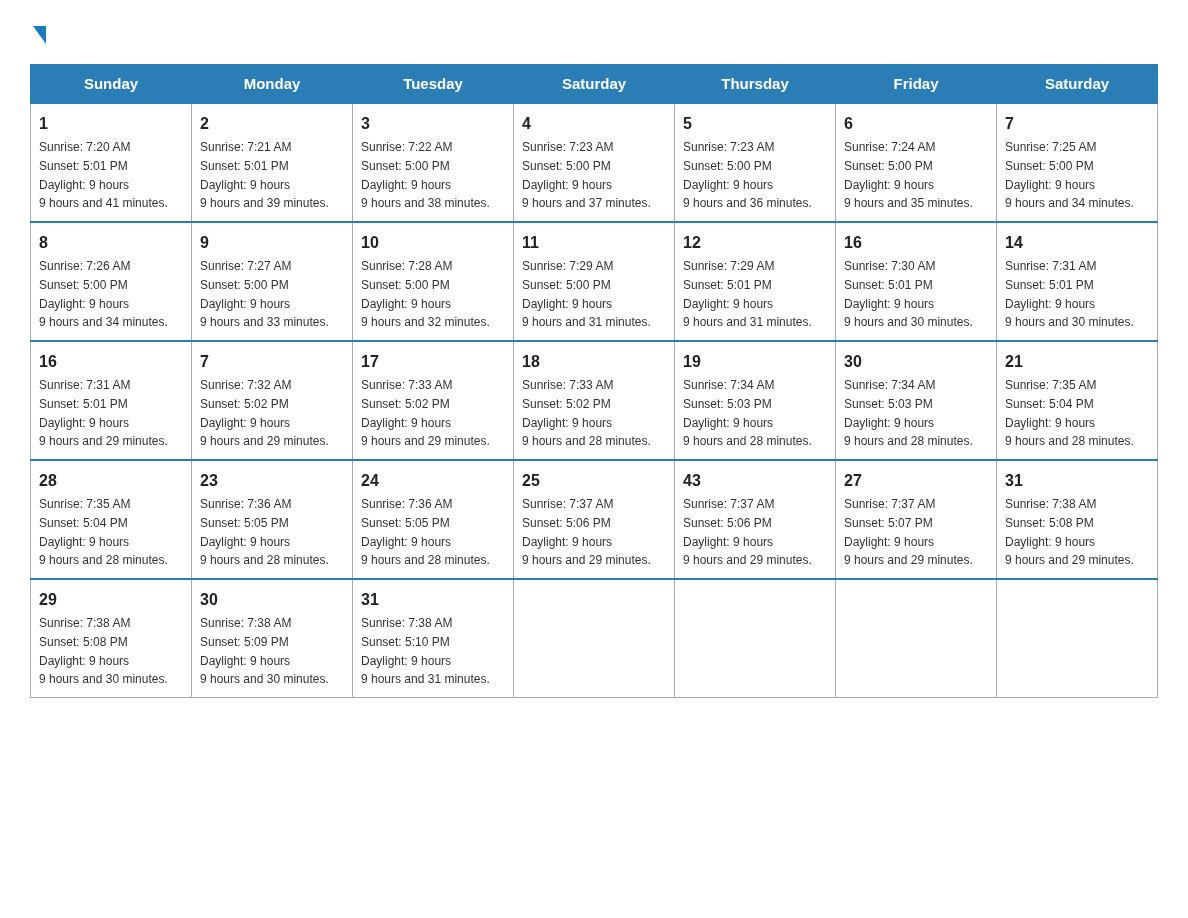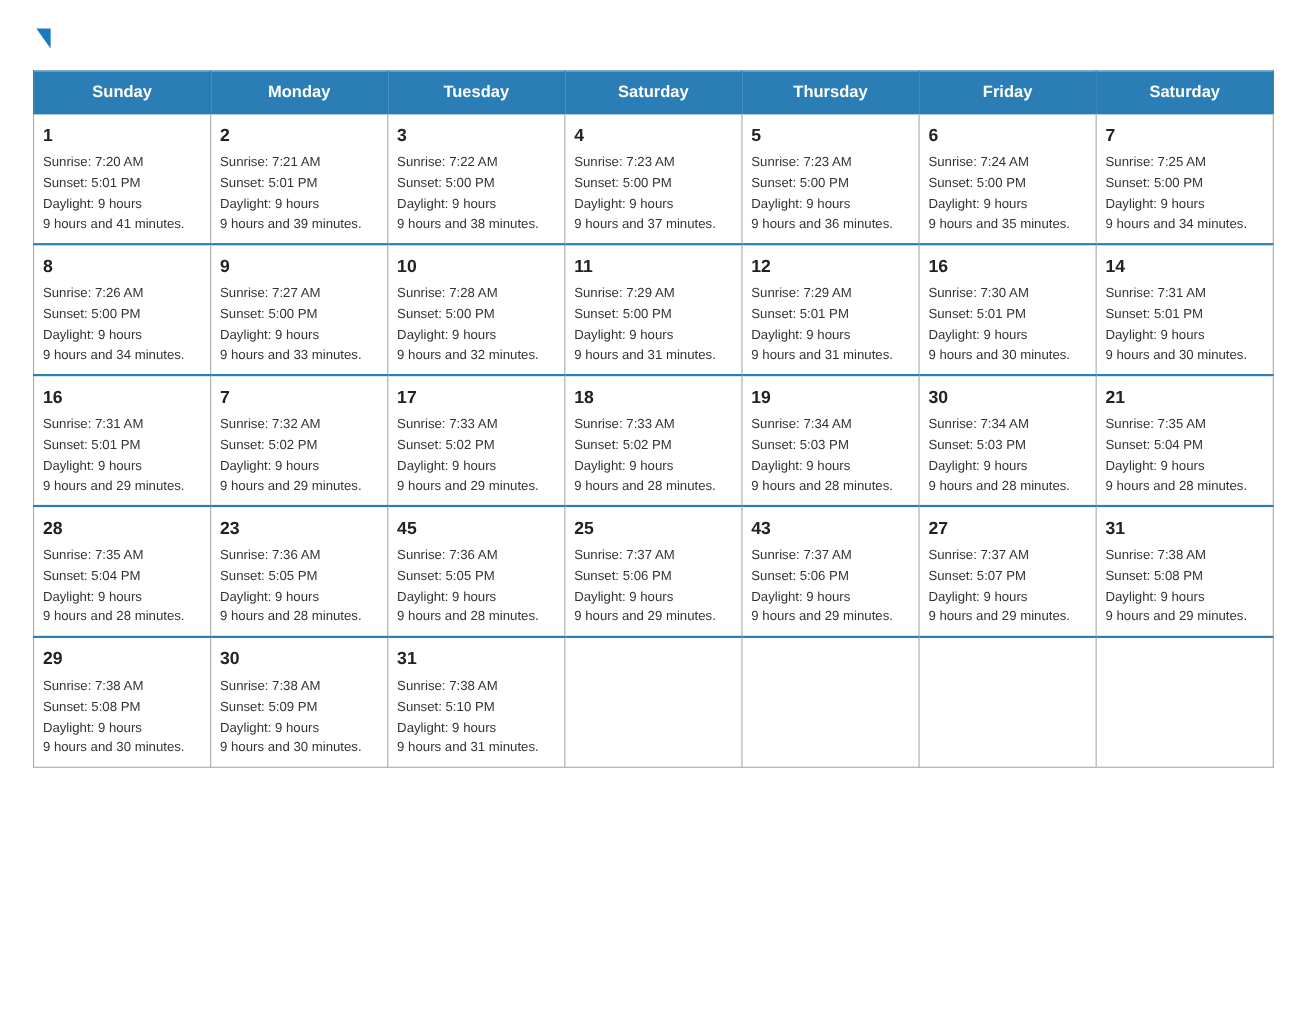--- a/index.html
+++ b/index.html
@@ -148,7 +148,7 @@
       <tr>
         <td><span class="day-num">28</span><span class="day-info">Sunrise: 7:35 AM<br>Sunset: 5:04 PM<br>Daylight: 9 hours<br>9 hours and 28 minutes.</span></td>
         <td><span class="day-num">23</span><span class="day-info">Sunrise: 7:36 AM<br>Sunset: 5:05 PM<br>Daylight: 9 hours<br>9 hours and 28 minutes.</span></td>
-        <td><span class="day-num">45</span><span class="day-info">Sunrise: 7:36 AM<br>Sunset: 5:05 PM<br>Daylight: 9 hours<br>9 hours and 28 minutes.</span></td>
+        <td><span class="day-num">24</span><span class="day-info">Sunrise: 7:36 AM<br>Sunset: 5:05 PM<br>Daylight: 9 hours<br>9 hours and 28 minutes.</span></td>
         <td><span class="day-num">25</span><span class="day-info">Sunrise: 7:37 AM<br>Sunset: 5:06 PM<br>Daylight: 9 hours<br>9 hours and 29 minutes.</span></td>
         <td><span class="day-num">43</span><span class="day-info">Sunrise: 7:37 AM<br>Sunset: 5:06 PM<br>Daylight: 9 hours<br>9 hours and 29 minutes.</span></td>
         <td><span class="day-num">27</span><span class="day-info">Sunrise: 7:37 AM<br>Sunset: 5:07 PM<br>Daylight: 9 hours<br>9 hours and 29 minutes.</span></td>

